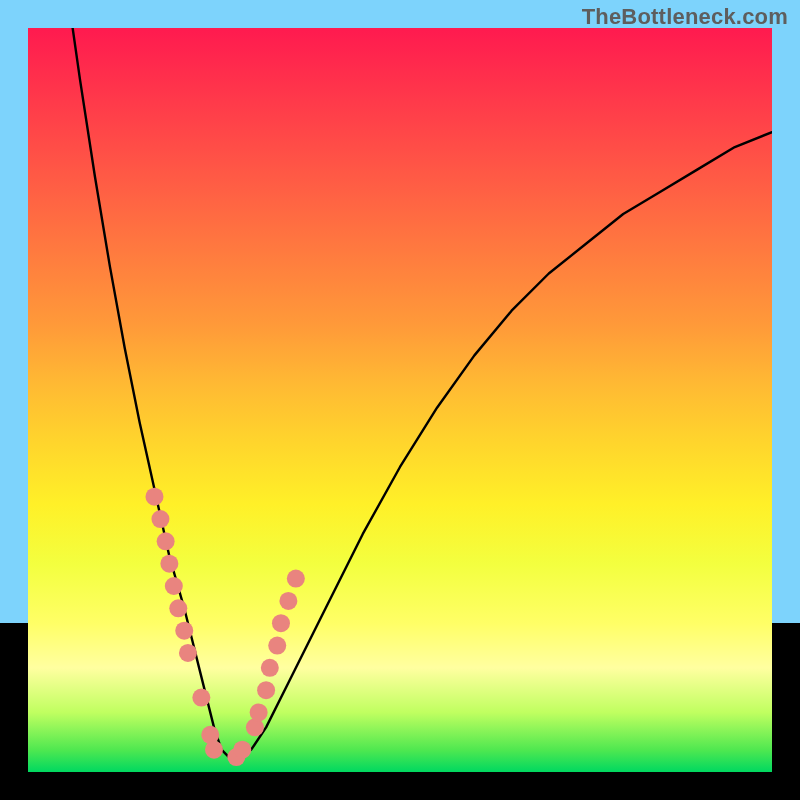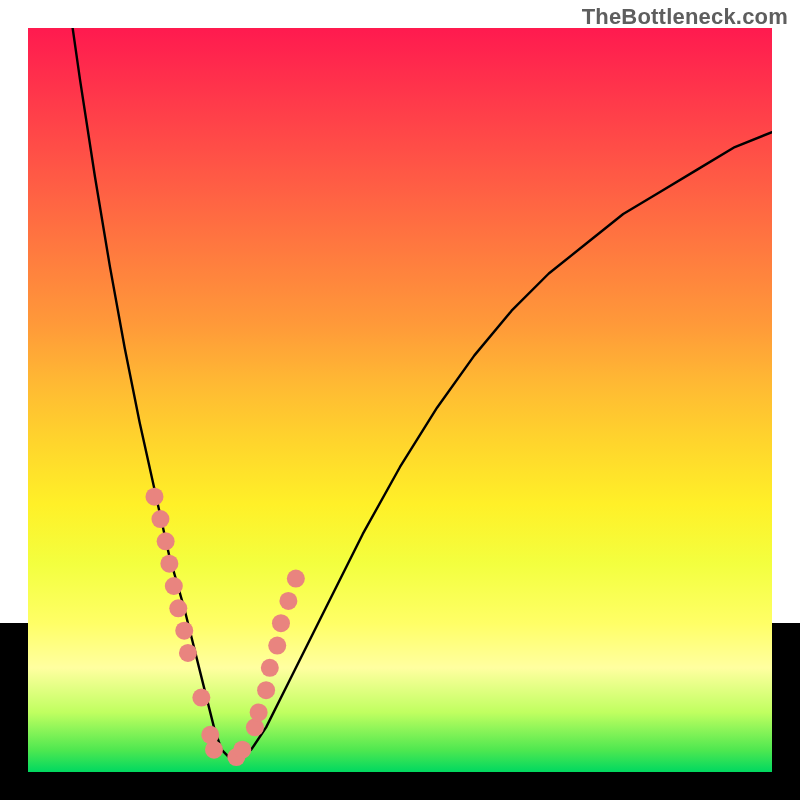--- a/index.html
+++ b/index.html
@@ -14,7 +14,7 @@
     position: relative;
     width: 800px;
     height: 623px;
-    background: #ffffff;
+    background: #7dd3fc;
   }
   .plot-area {
     position: absolute;

